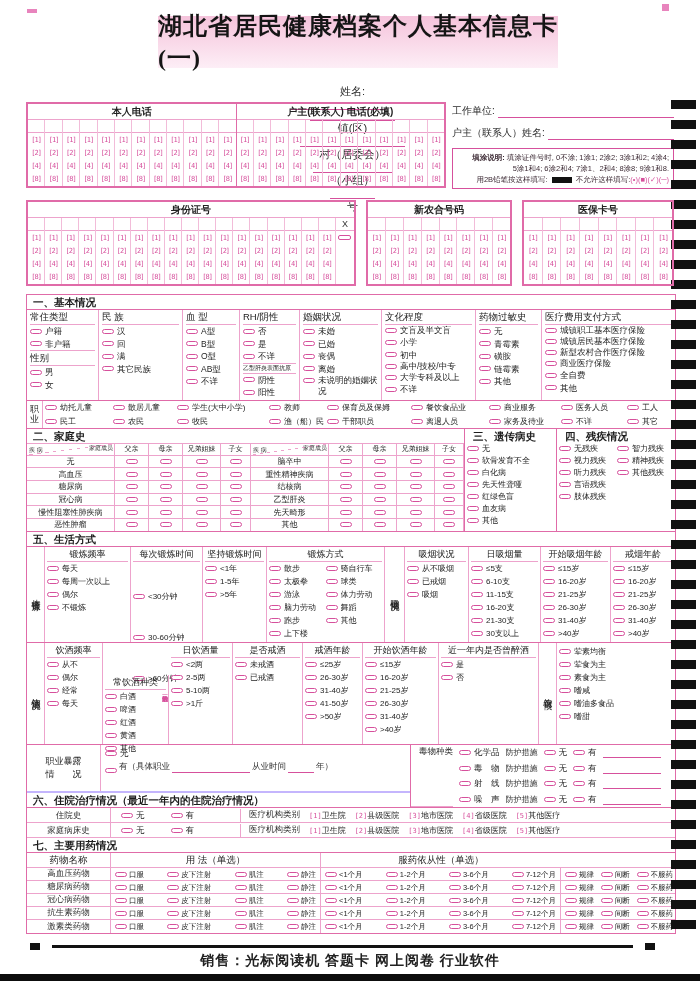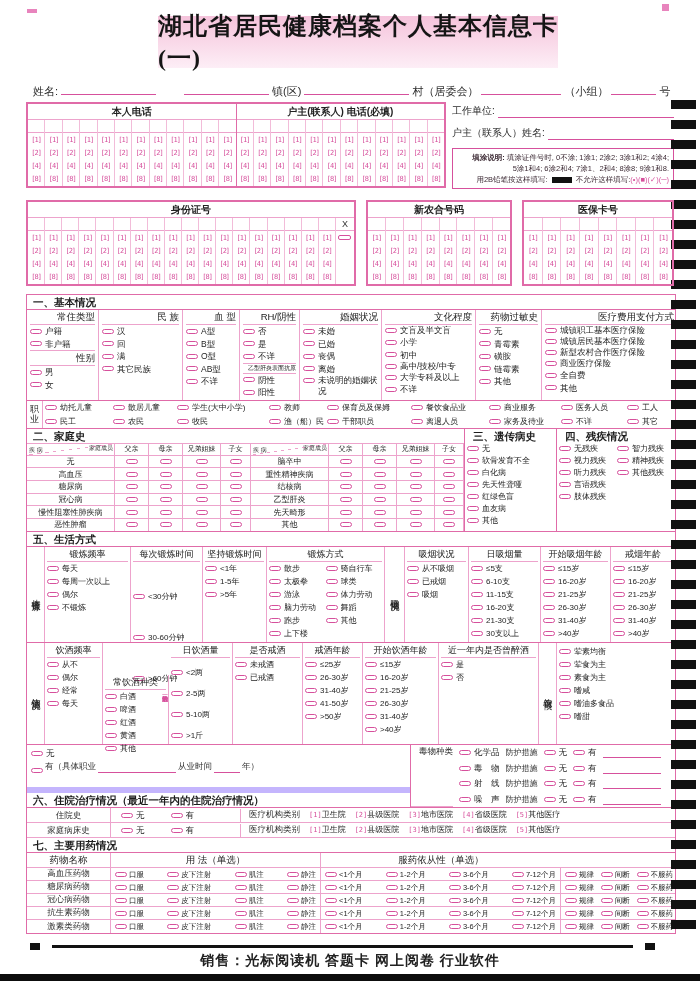--- a/index.html
+++ b/index.html
@@ -13,7 +13,7 @@
 .title-band{position:absolute;left:158px;top:16px;width:400px;height:52px;
  background:linear-gradient(#f5c3db,#fdeef6);display:flex;align-items:center;justify-content:center;}
 .title-band span{font-family:"Liberation Serif",serif;font-weight:bold;font-size:24px;color:#151515;letter-spacing:1px;}
-.name-line{position:absolute;left:30px;top:84px;width:645px;font-size:11px;display:flex;align-items:flex-start;white-space:nowrap;color:#2a2a2a;}
+.name-line{position:absolute;left:30px;top:84px;width:645px;font-size:11px;display:flex;align-items:center;white-space:nowrap;color:#2a2a2a;flex-direction:column;}
 .ul{display:inline-block;border-bottom:1px solid #d6509c;height:11px;}
 .w95{width:95px;margin-right:28px;}.w85{width:85px;}.w105{width:105px;}.w80{width:80px;}.w45{width:45px;}
 .name-line span.t{margin:0 3px;}

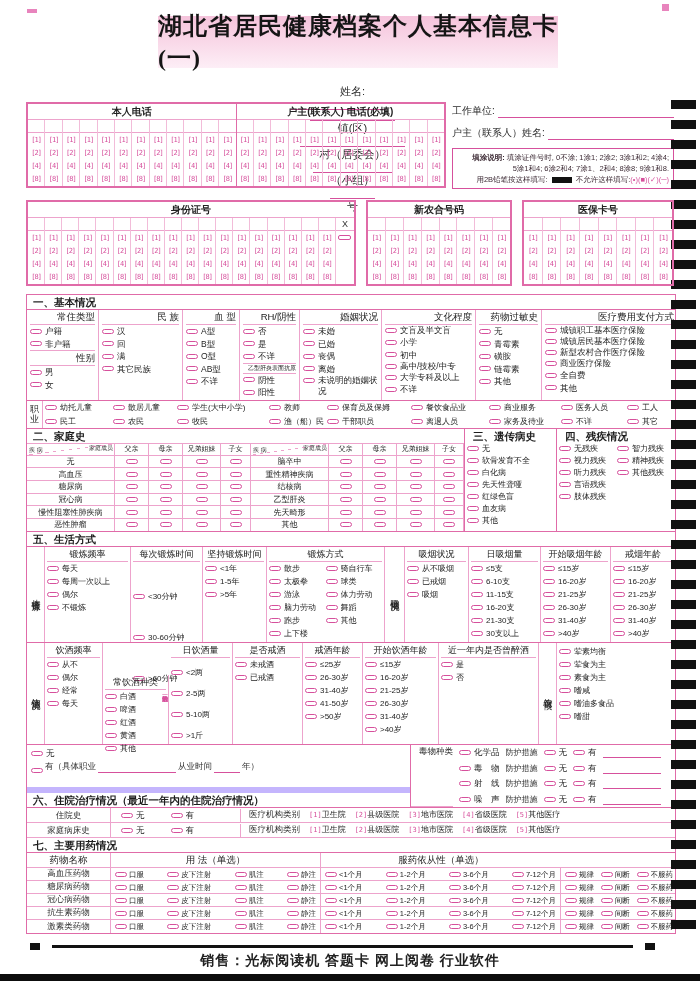--- a/index.html
+++ b/index.html
@@ -51,7 +51,7 @@
 #s1cols{display:flex;height:92px;border-bottom:1px solid #e06ba8;}
 .s1col{border-right:1px solid #eda3cc;padding:0 3px;display:flex;flex-direction:column;}
 .s1col:last-child{border-right:none;}
-.s1head{font-size:9.5px;text-align:right;line-height:14px;border-bottom:1px solid #eda3cc;color:#222;white-space:nowrap;}
+.s1head{font-size:9.5px;text-align:left;line-height:14px;border-bottom:1px solid #eda3cc;color:#222;white-space:nowrap;}
 .s1head.mid{border-top:1px solid #eda3cc;}
 .s1head.small{font-size:6px;line-height:7px;padding:1px 0;white-space:normal;}
 .s1col .opt{line-height:12.5px;}

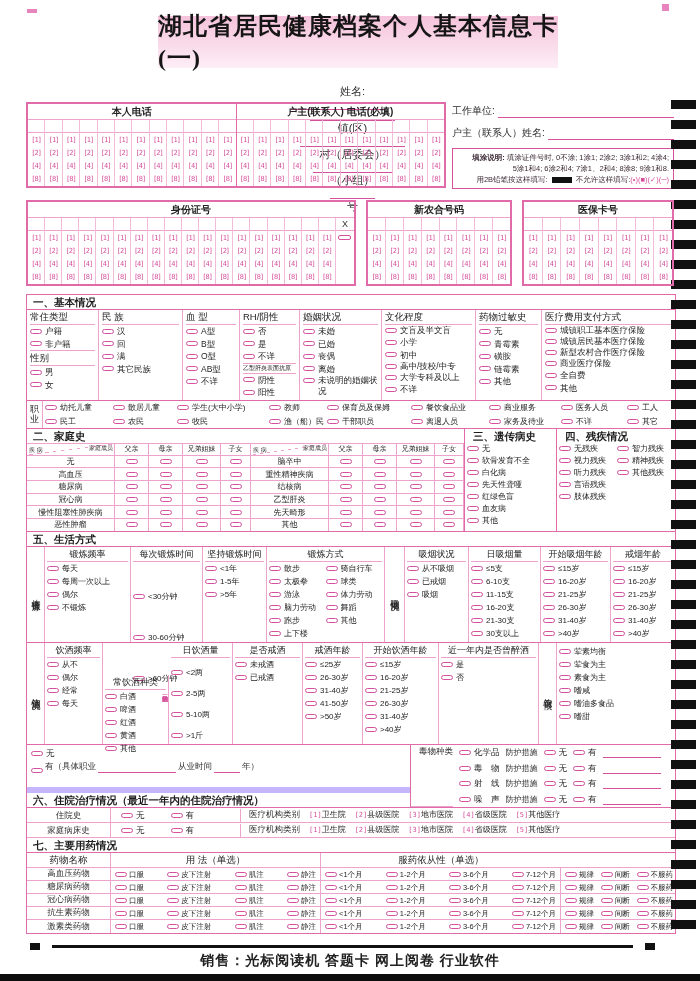--- a/index.html
+++ b/index.html
@@ -1125,7 +1125,7 @@
           </div>
           <div class="kindnote">选最常饮的一种酒</div>
         </div>
-        <div class="scol" style="flex: 0 0 64px; gap: 8px;">
+        <div class="scol" style="flex: 0 0 64px;">
           <div class="shead">日饮酒量</div>
           <div class="opt">
             <span class="cb"></span>

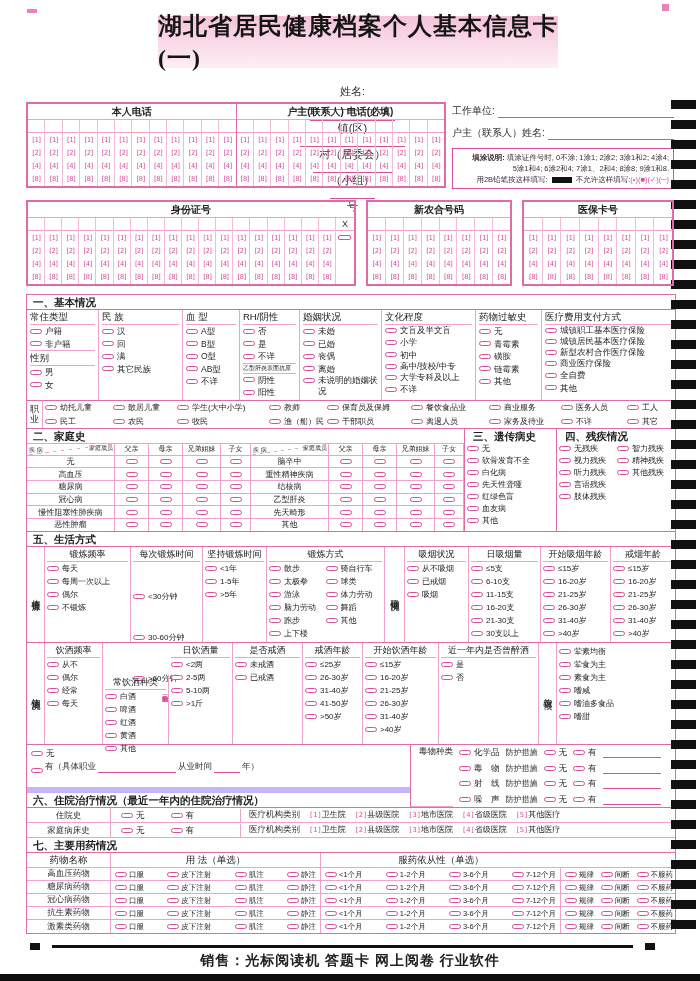--- a/index.html
+++ b/index.html
@@ -1248,6 +1248,10 @@
     <div class="expoband">
       <div class="expoleft">
         <div class="exporows">
+          <div class="expolabel">
+            <span>职业暴露</span>
+            <span>情　　况</span>
+          </div>
           <div class="expocontent" id="expocontent">
               <div class="opt">
                 <span class="cb"></span>

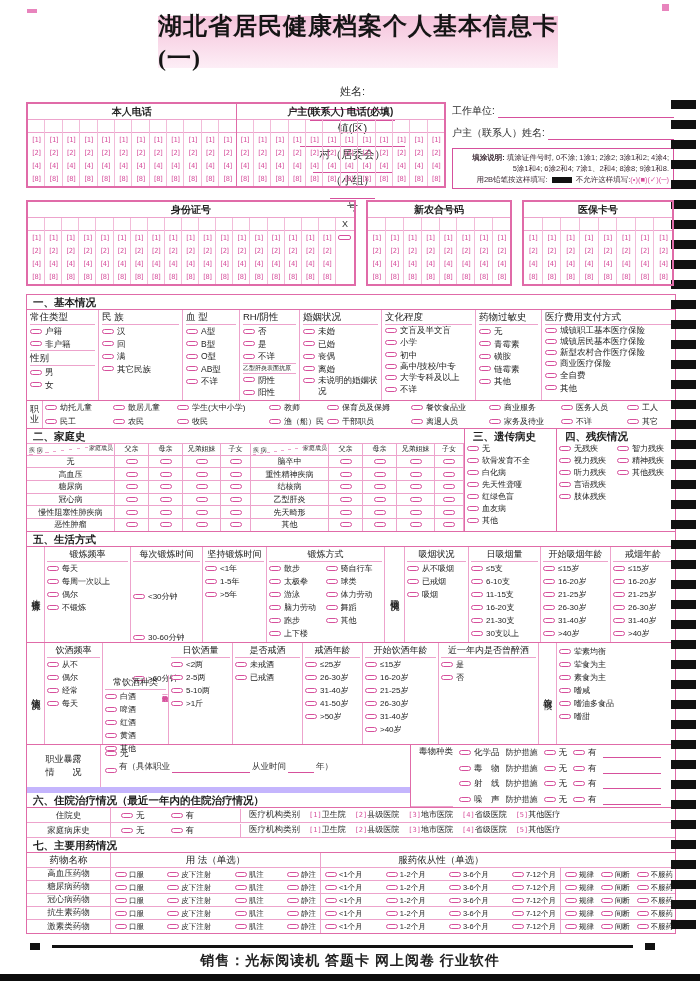--- a/index.html
+++ b/index.html
@@ -1267,7 +1267,7 @@
               </div>
             </div>
         </div>
-        <div class="secHead" style="border-top:6px solid #c4b5fd;">六、住院治疗情况（最近一年内的住院治疗情况）</div>
+        <div class="secHead" style="border-top:2px solid #c4b5fd;">六、住院治疗情况（最近一年内的住院治疗情况）</div>
       </div>
       <div class="toxinbox">
         <div class="toxhead">毒物种类</div>

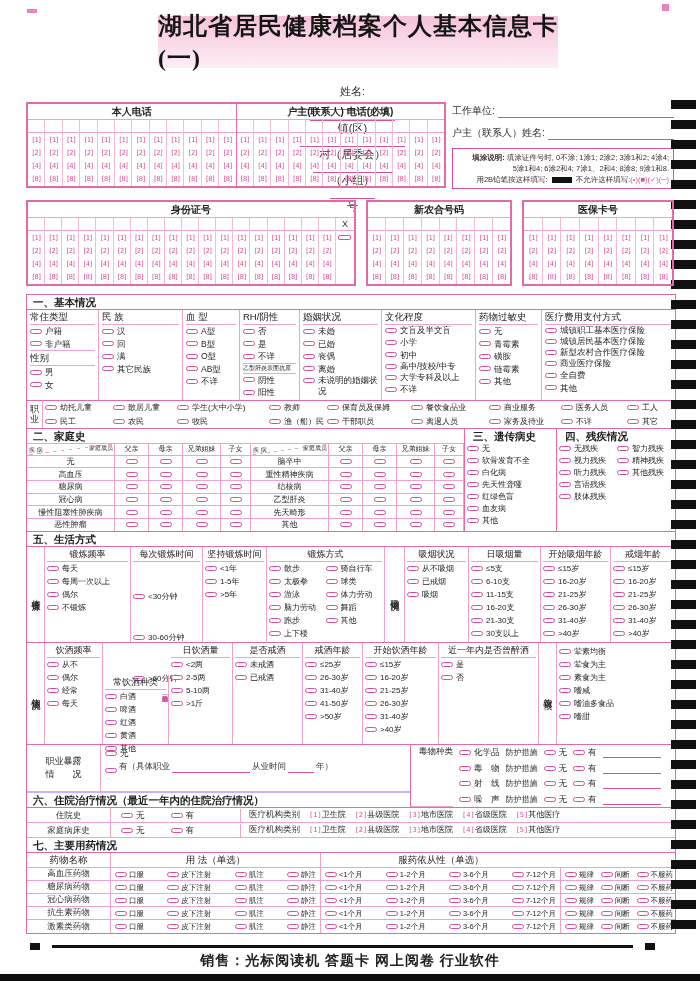--- a/index.html
+++ b/index.html
@@ -105,7 +105,7 @@
 .s6row{display:flex;height:15px;align-items:center;border-bottom:1px solid #eda3cc;font-size:8.5px;}
 .s6label{width:84px;text-align:center;border-right:1px solid #eda3cc;line-height:15px;}
 .s6yn{width:130px;display:flex;gap:26px;padding-left:10px;border-right:1px solid #eda3cc;}
-.s6org{flex:1;display:flex;align-items:flex-start;gap:9px;padding-left:8px;white-space:nowrap;}
+.s6org{flex:1;display:flex;align-items:flex-end;gap:9px;padding-left:8px;white-space:nowrap;}
 .orgopt{font-size:8px;color:#242424;}
 .orgopt b{color:#d6509c;font-weight:normal;font-family:"DejaVu Sans Mono",monospace;font-size:7px;}
 

